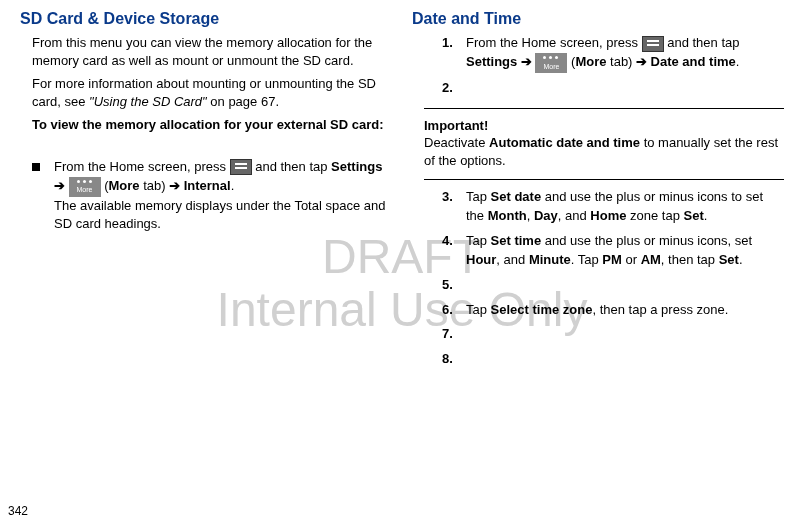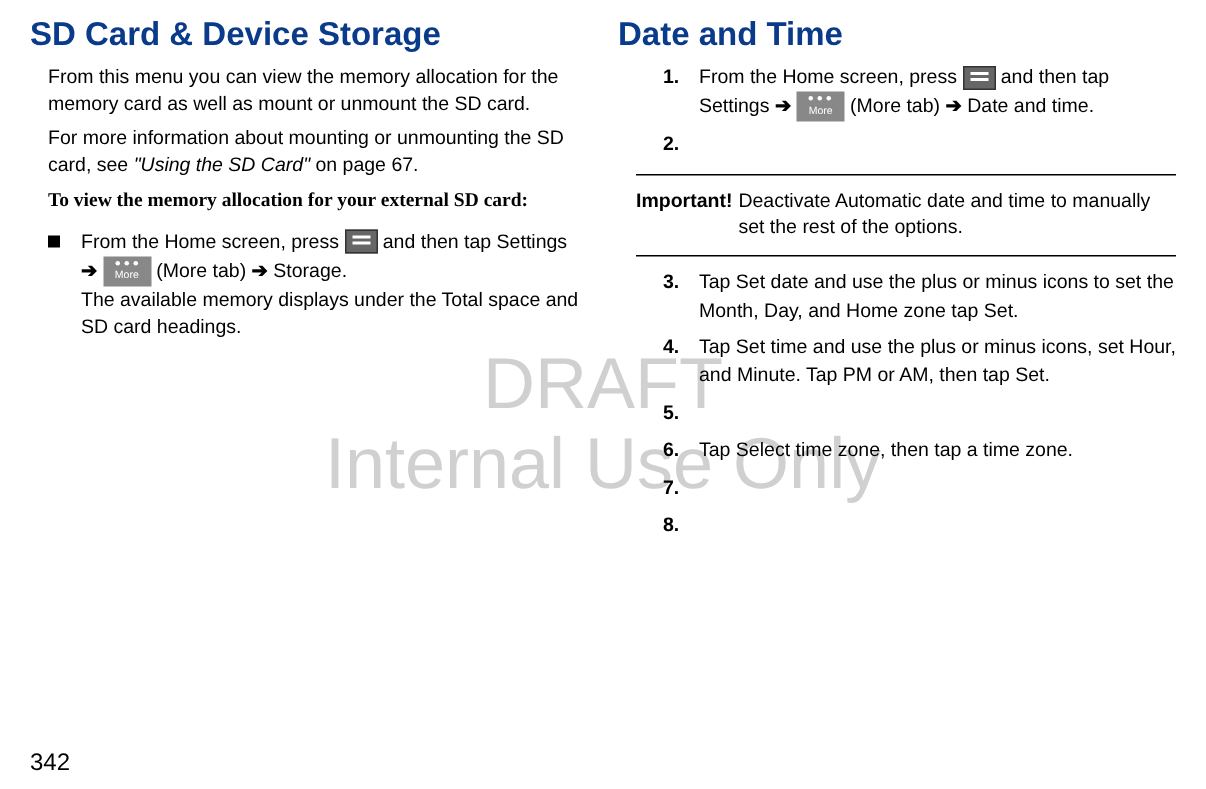--- a/index.html
+++ b/index.html
@@ -39,7 +39,7 @@
     }
     h2 {
       color: #0a3a8a;
-      font-size: 22px;
+      font-size: 16px;
       font-weight: bold;
       margin-bottom: 6px;
       font-family: Arial, sans-serif;

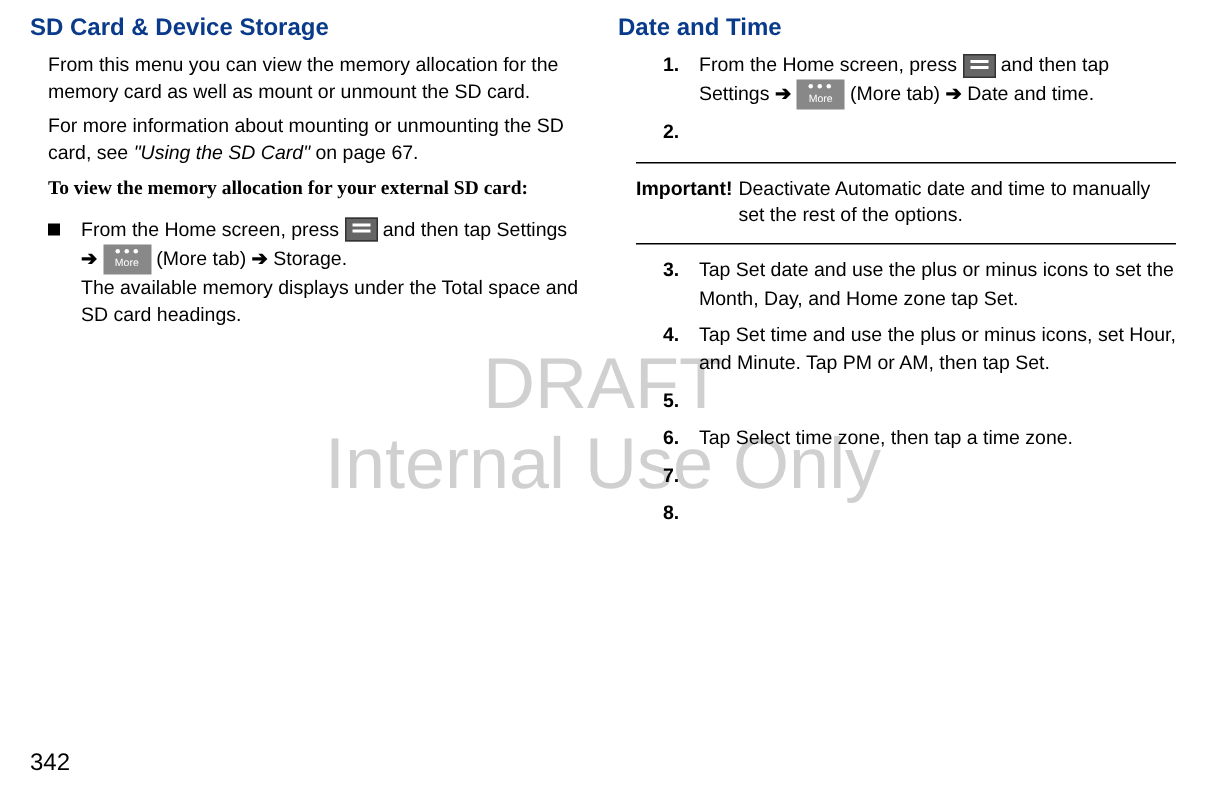--- a/index.html
+++ b/index.html
@@ -131,7 +131,7 @@
     .arrow {
       font-weight: bold;
     }
-    b { font-weight: normal; }
+    b { font-weight: bold; }
     i { font-style: italic; }
     hr {
       border: none;

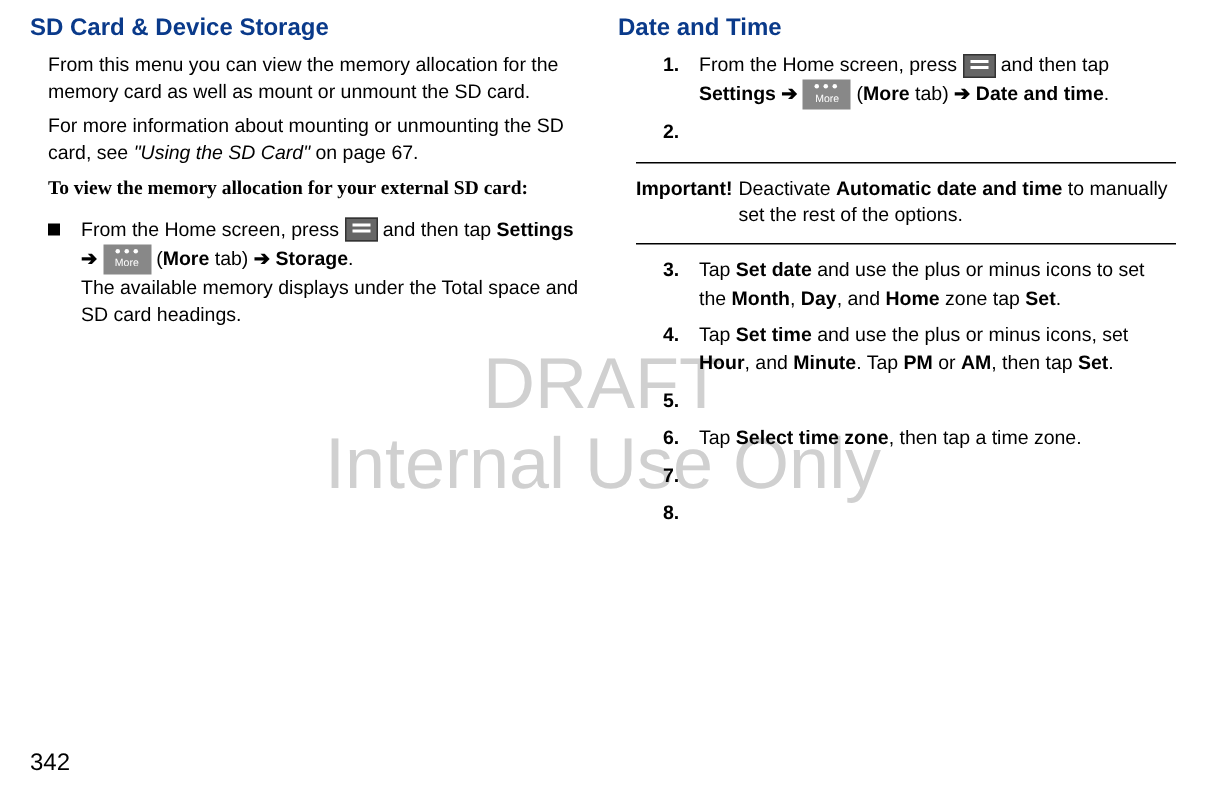--- a/index.html
+++ b/index.html
@@ -52,9 +52,8 @@
     .bold-line {
       font-weight: bold;
       padding-left: 12px;
-      margin-bottom: 10px;
+      margin-bottom: 24px;
       line-height: 1.35;
-      font-family: Liberation Serif, serif;
     }
     .bullet-item {
       display: flex;

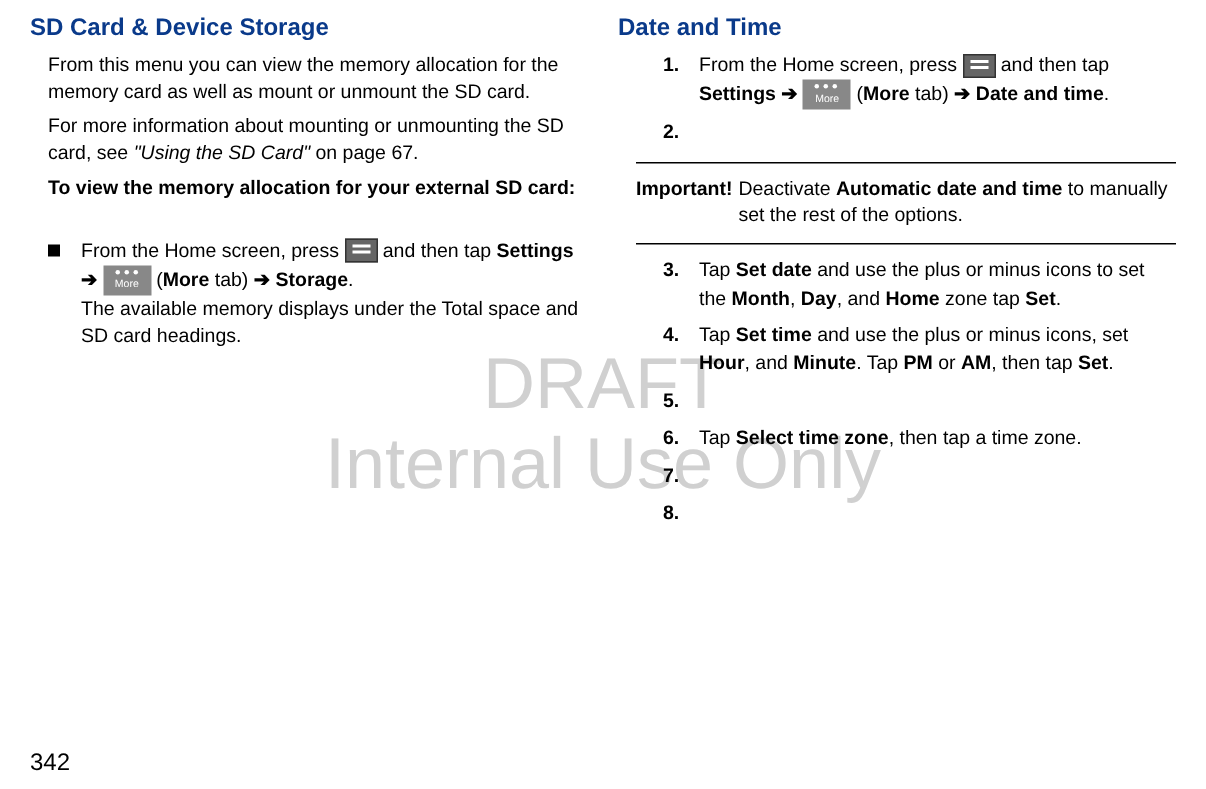--- a/index.html
+++ b/index.html
@@ -142,6 +142,7 @@
       padding-left: 12px;
       line-height: 1.35;
       margin-bottom: 4px;
+      flex-direction: column;
     }
     .important-label {
       font-weight: bold;

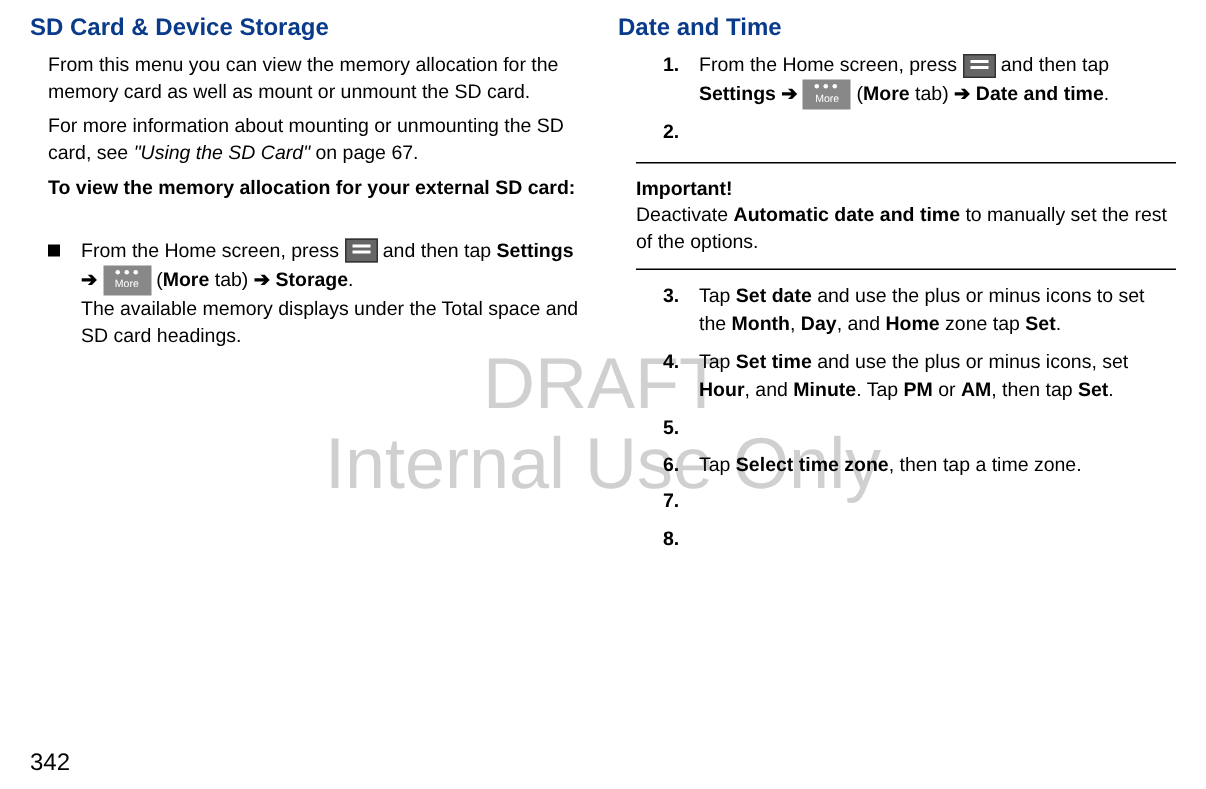--- a/index.html
+++ b/index.html
@@ -176,7 +176,7 @@
     <div class="bullet-item">
       <div class="bullet-marker"></div>
       <div class="item-body">
-        <span>From the Home screen, press </span><span class="icon-menu"></span><span> and then tap </span><b>Settings</b><span class="arrow"> ➔ </span><span class="icon-more"></span><span> (</span><b>More</b><span> tab) </span><span class="arrow"> ➔ </span><b>Storage</b><span>.</span><br>
+        <span>From the Home screen, press </span><span class="icon-menu"></span><span> and then tap </span><b>Settings</b><span class="arrow"> ➔ </span><span class="icon-more"></span><span> (</span><b>More</b><span> tab) </span><span class="arrow"> ➔ </span><b>Internal</b><span>.</span><br>
         <span>The available memory displays under the Total space and SD card headings.</span>
       </div>
     </div>

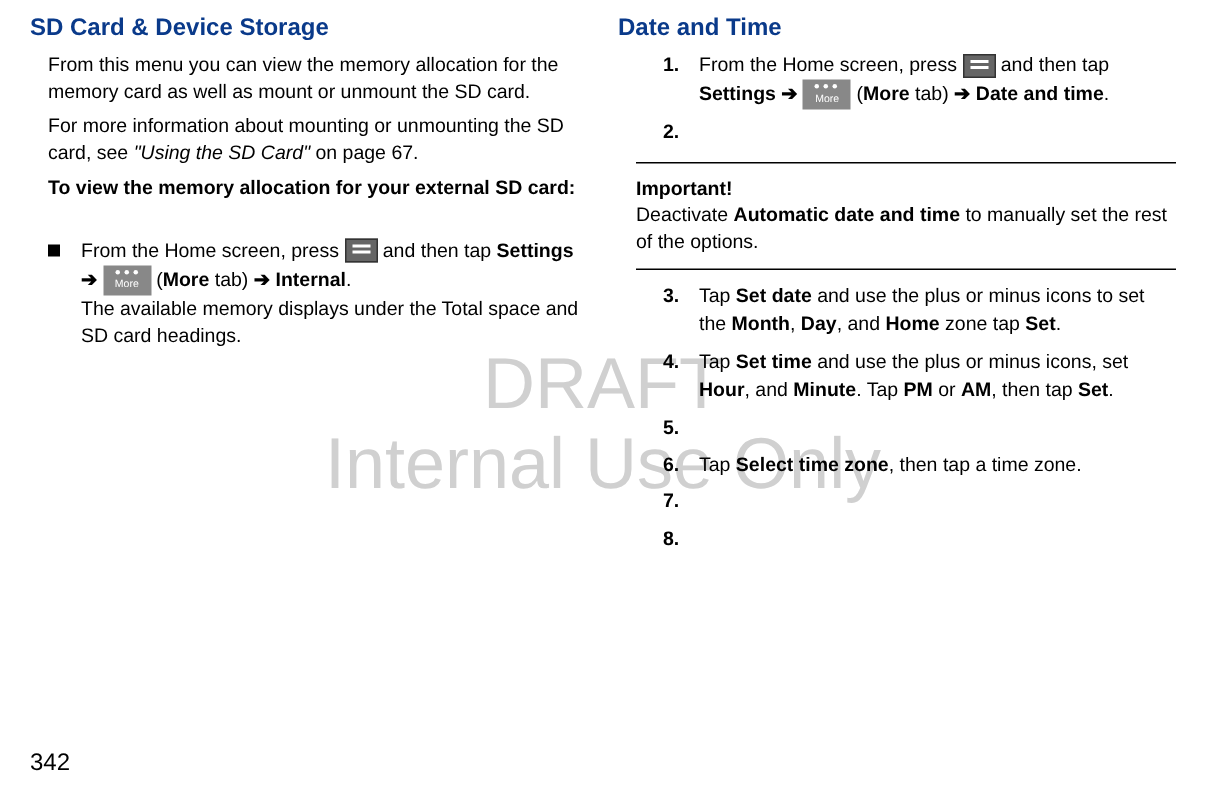--- a/index.html
+++ b/index.html
@@ -224,7 +224,7 @@
     <div class="num-item">
       <div class="num-marker">6.</div>
       <div class="item-body">
-        <span>Tap </span><b>Select time zone</b><span>, then tap a time zone.</span>
+        <span>Tap </span><b>Select time zone</b><span>, then tap a press zone.</span>
       </div>
     </div>
 

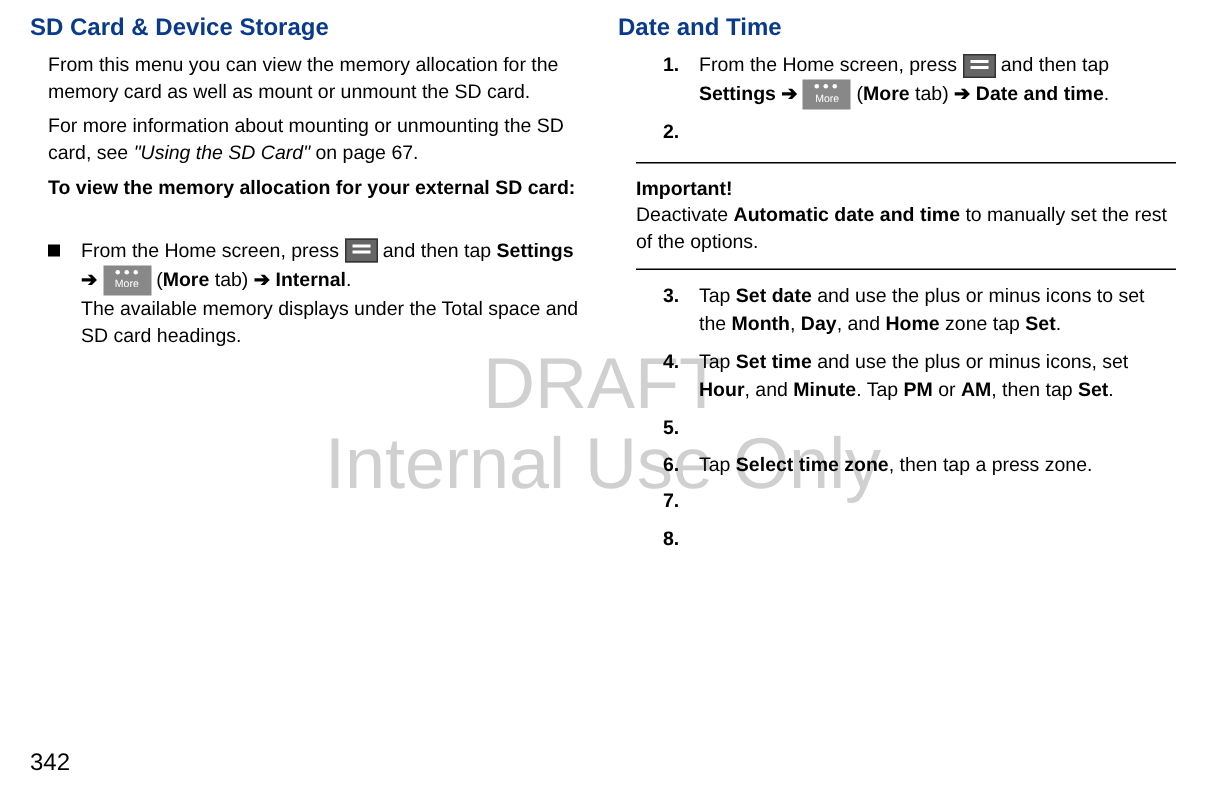--- a/index.html
+++ b/index.html
@@ -152,8 +152,8 @@
     .page-num {
       position: absolute;
       bottom: 8px;
-      left: 20px;
-      font-size: 16px;
+      left: 8px;
+      font-size: 12px;
     }
   </style>
 </head>

